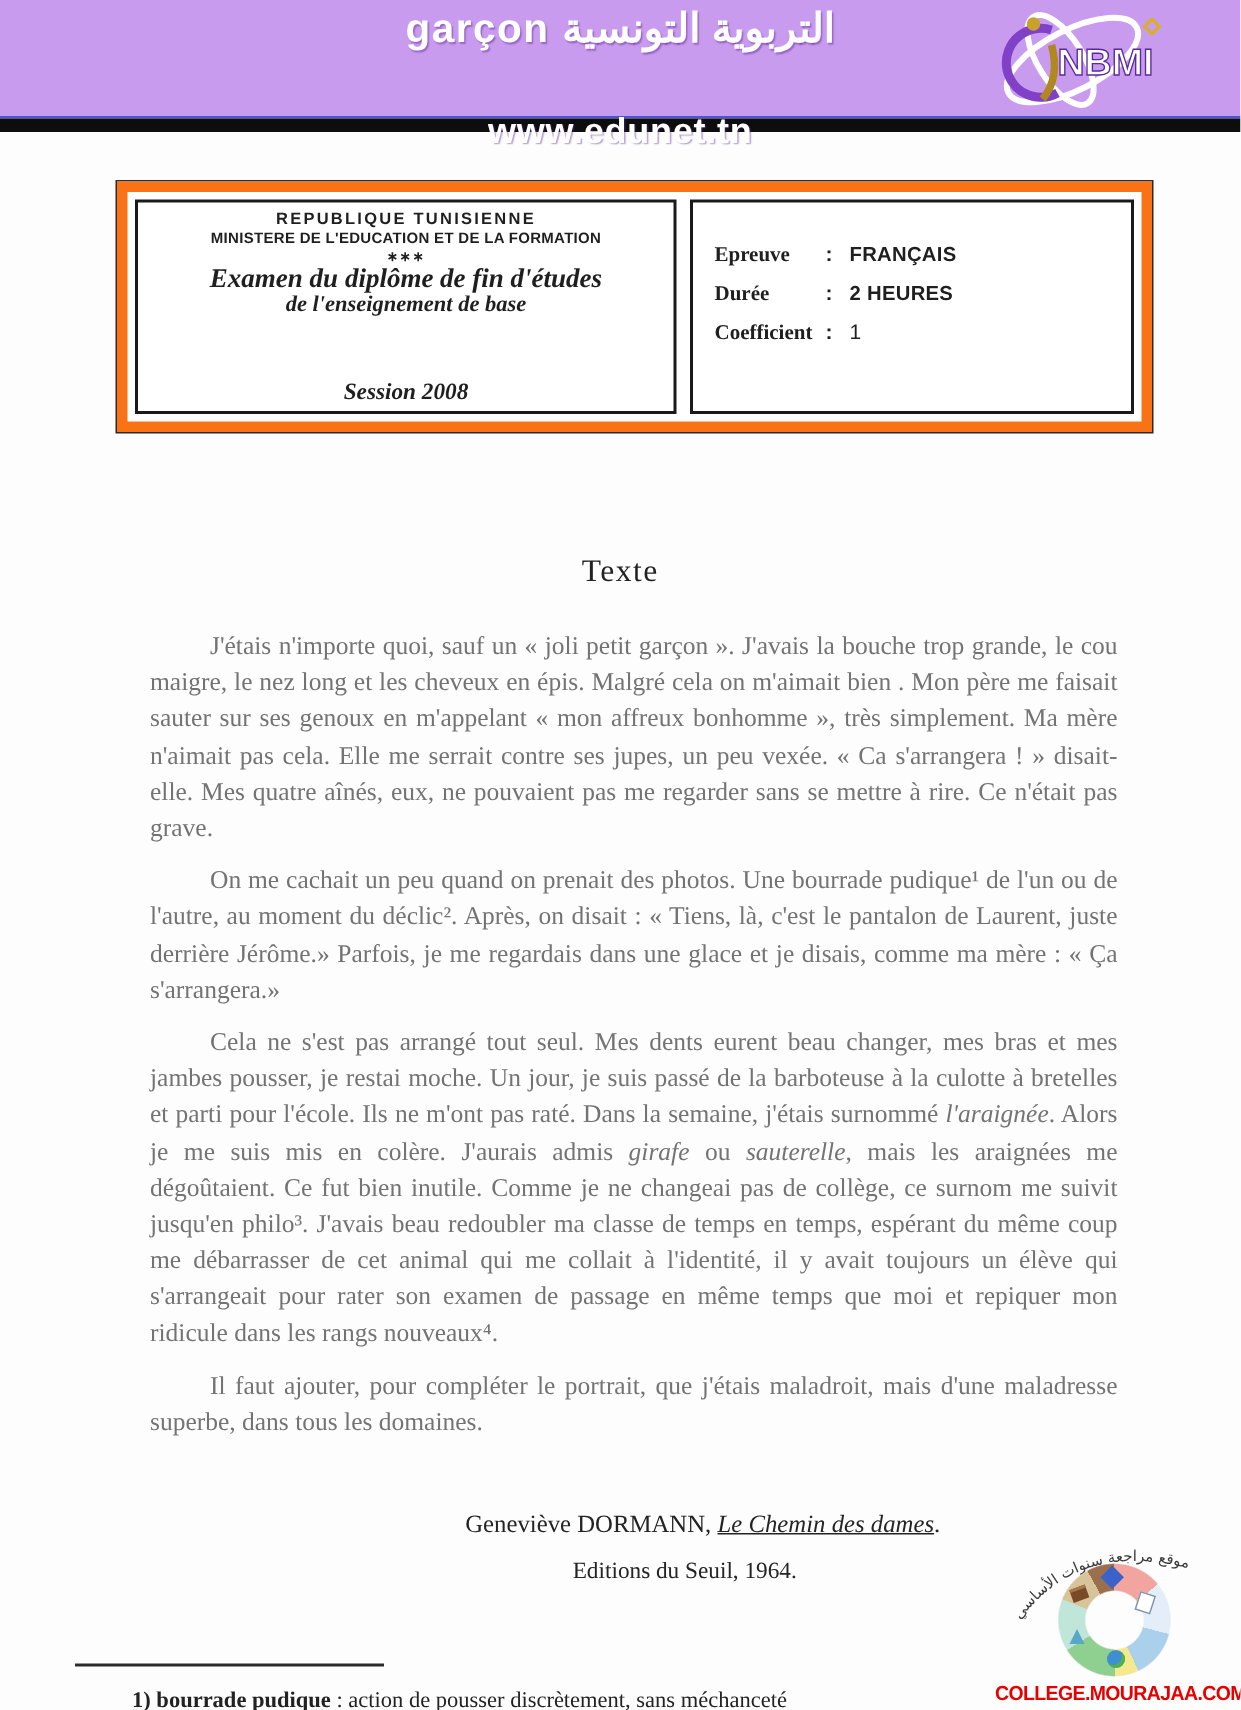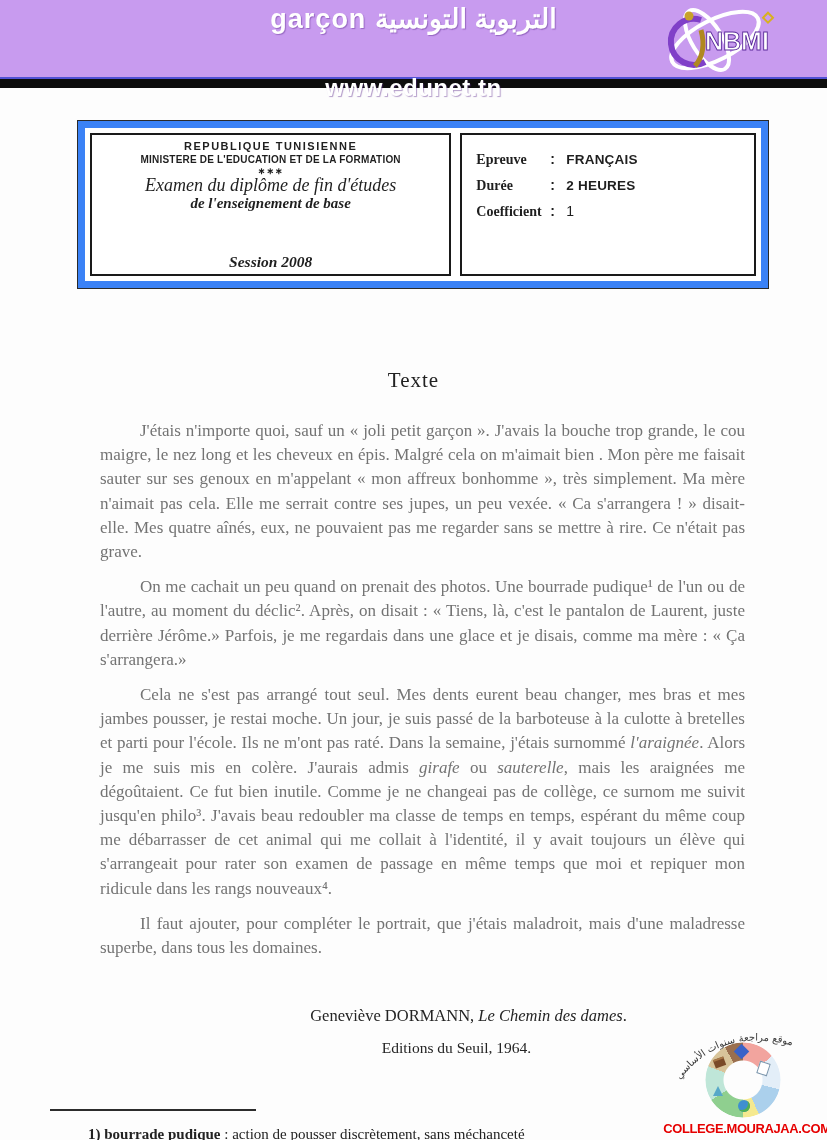--- a/index.html
+++ b/index.html
@@ -28,7 +28,7 @@
   
   .exam-box{
     margin:33px 0 0 78px;width:690px;box-sizing:border-box;
-    border:7px solid #3b82f6;background:#ffffff;padding:5px;
+    border:7px solid #f97316;background:#ffffff;padding:5px;
     display:flex;gap:9px;box-shadow:0 0 0 1px #2a2a2a;
   }
   .exam-panel{border:2px solid #1a1a1a;background:#fff;box-sizing:border-box;}

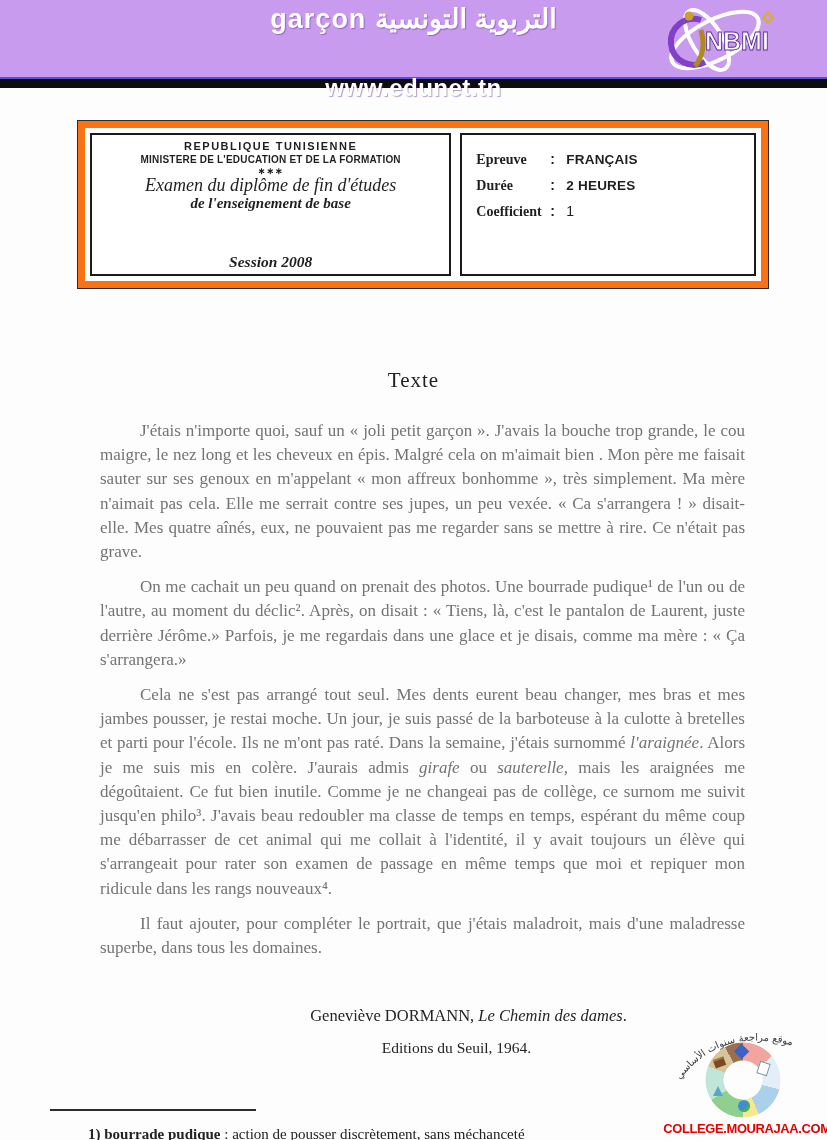--- a/index.html
+++ b/index.html
@@ -33,7 +33,7 @@
   }
   .exam-panel{border:2px solid #1a1a1a;background:#fff;box-sizing:border-box;}
   .exam-left{flex:1.32;text-align:center;padding:5px 2px 4px 2px;}
-  .exam-right{flex:1;padding:16px 10px 4px 14px;}
+  .exam-right{flex:1;padding:26px 10px 4px 14px;}
   .eh-line1{font-size:11px;font-weight:bold;letter-spacing:1.5px;line-height:13px;font-family:"Liberation Sans",sans-serif;}
   .eh-line2{font-size:10px;font-weight:bold;letter-spacing:.2px;line-height:14px;font-family:"Liberation Sans",sans-serif;}
   .eh-stars{font-size:9px;font-weight:bold;line-height:8px;letter-spacing:1px;}

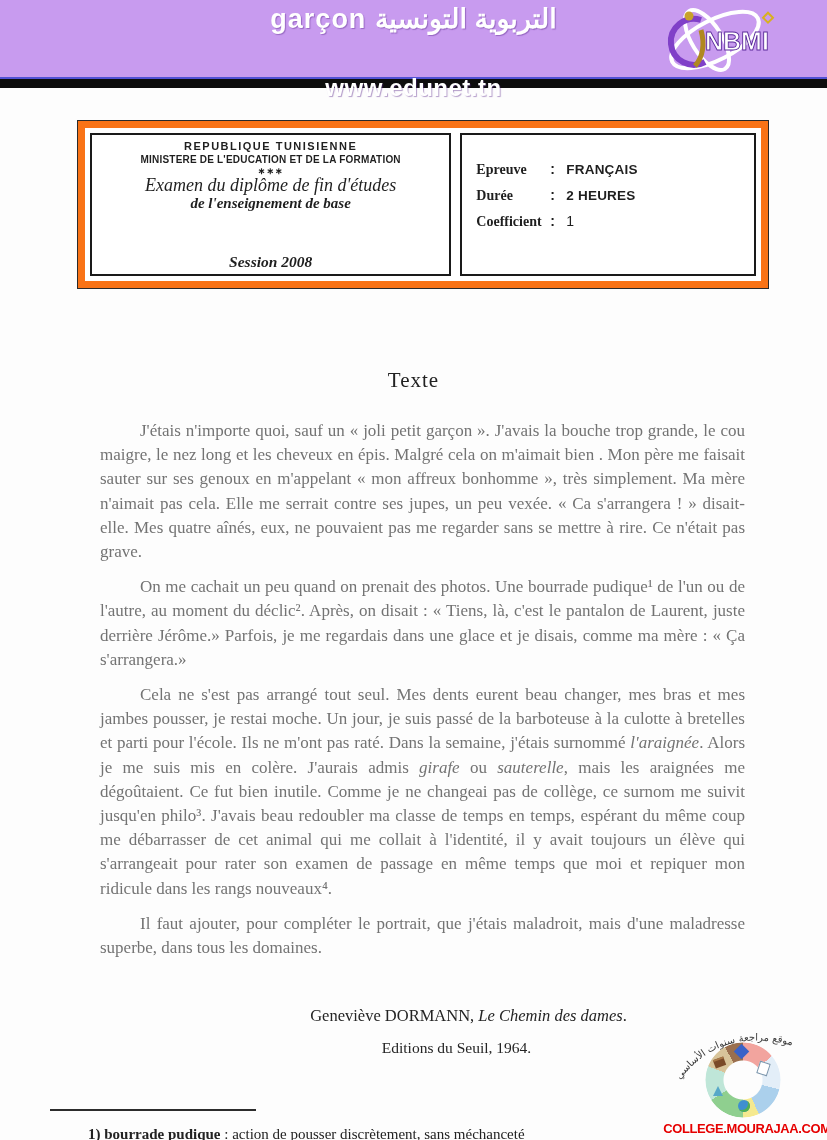--- a/index.html
+++ b/index.html
@@ -37,7 +37,7 @@
   .eh-line1{font-size:11px;font-weight:bold;letter-spacing:1.5px;line-height:13px;font-family:"Liberation Sans",sans-serif;}
   .eh-line2{font-size:10px;font-weight:bold;letter-spacing:.2px;line-height:14px;font-family:"Liberation Sans",sans-serif;}
   .eh-stars{font-size:9px;font-weight:bold;line-height:8px;letter-spacing:1px;}
-  .eh-script1{font-size:18px;font-weight:normal;font-style:italic;line-height:19px;margin-top:1px;}
+  .eh-script1{font-size:18px;font-weight:bold;font-style:italic;line-height:19px;margin-top:1px;}
   .eh-script2{font-size:15px;font-weight:bold;font-style:italic;line-height:17px;font-family:Liberation Serif, serif;}
   .eh-script3{font-size:15.5px;font-weight:bold;font-style:italic;line-height:17px;margin-top:41px;}
   .exam-row{display:flex;align-items:baseline;height:26px;}

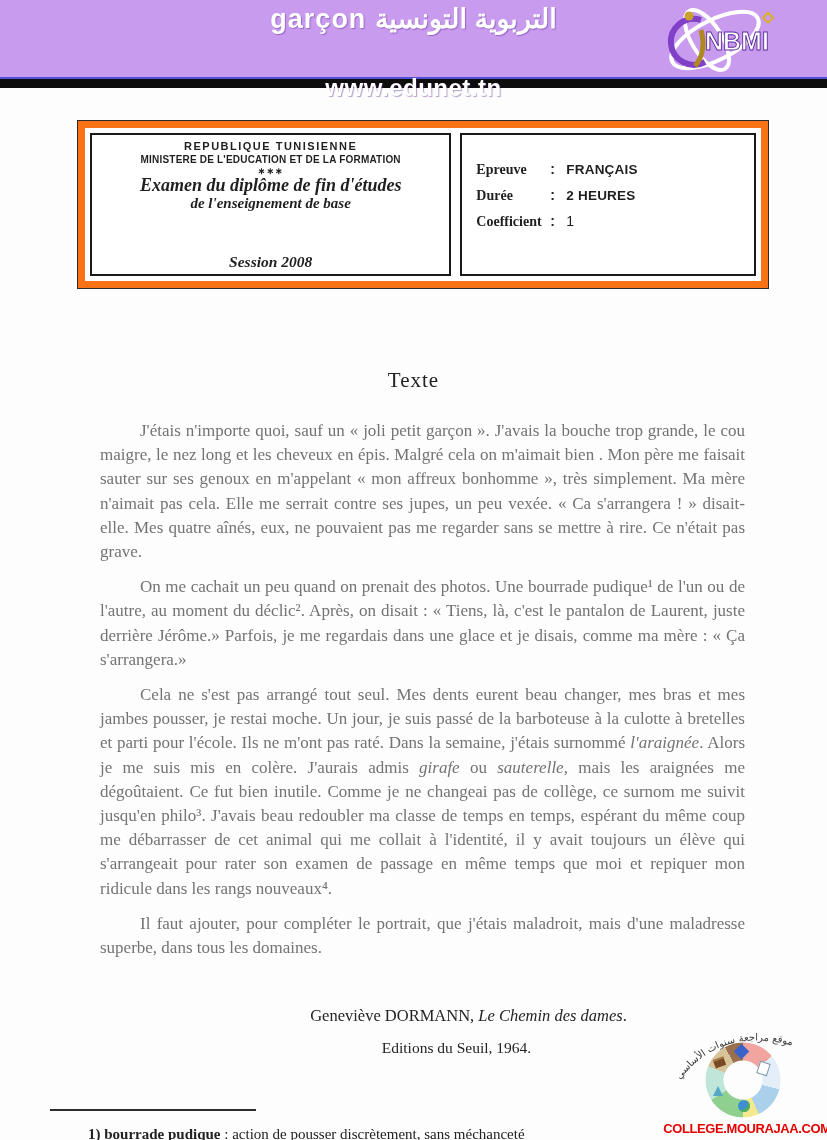--- a/index.html
+++ b/index.html
@@ -57,7 +57,7 @@
   }
   .seg-i{font-style:italic;}
   .seg-b{font-weight:bold;}
-  .seg-u{}
+  .seg-u{text-decoration:underline;}
   .attribution{
     margin-top:46px;text-align:center;font-size:16.5px;transform:translateX(55px);color:#242424;
   }

